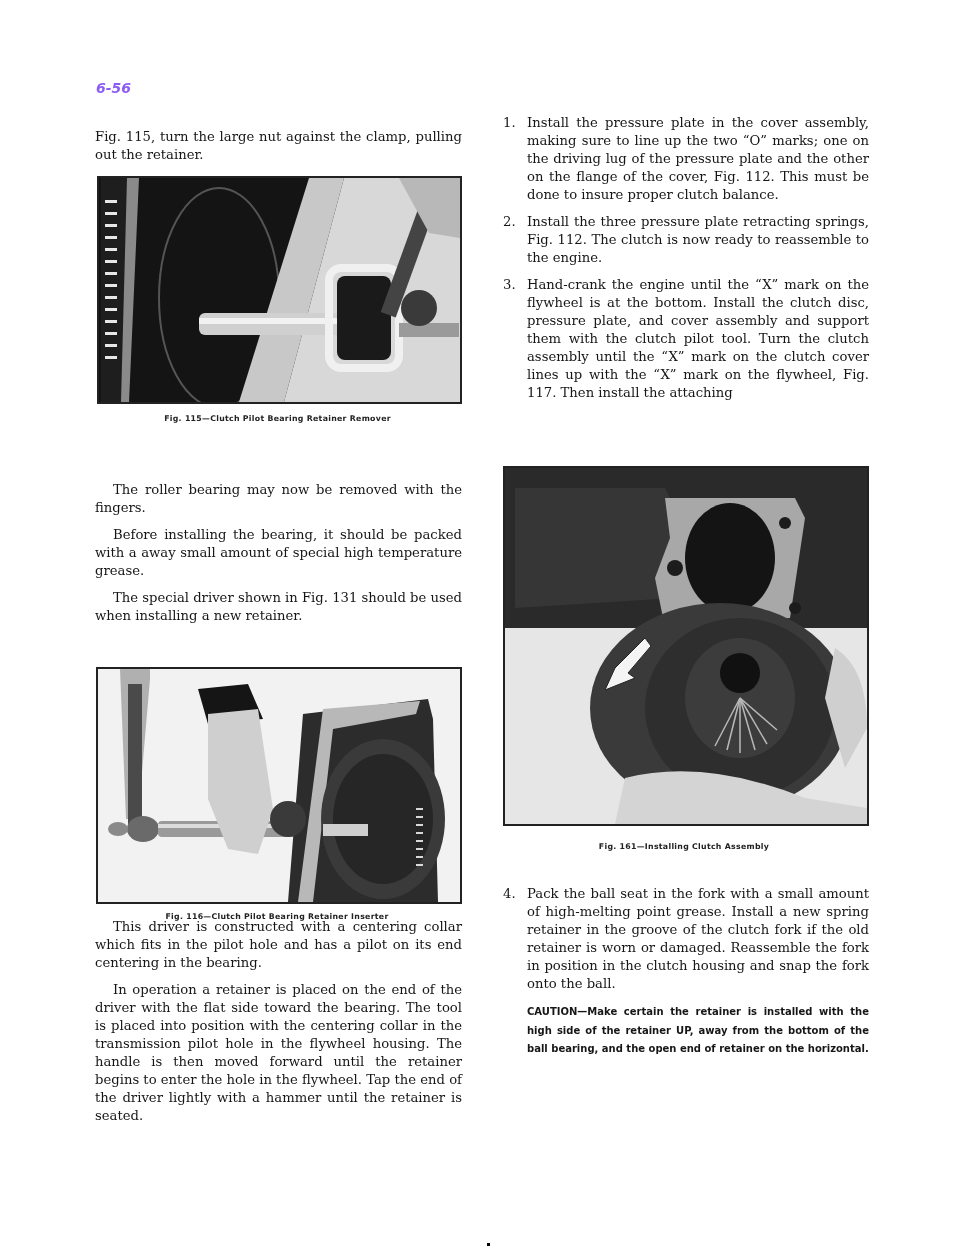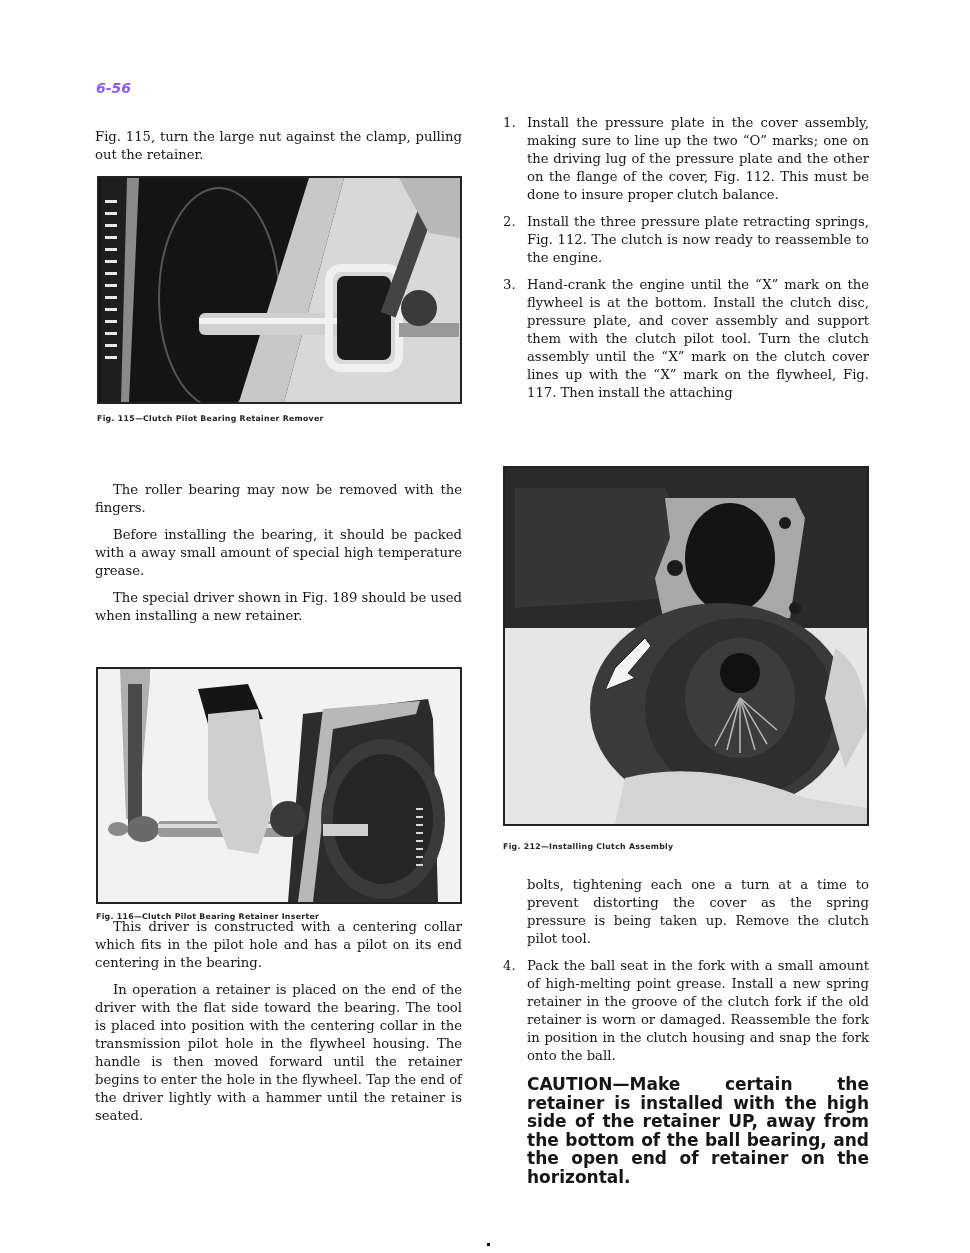--- a/index.html
+++ b/index.html
@@ -20,7 +20,7 @@
   }
   .caption {
     position: absolute; font-family: "DejaVu Sans", sans-serif; font-weight: bold;
-    font-size: 7.8px; letter-spacing: 0.3px; color: #222; white-space: nowrap;
+    font-size: 7.8px; letter-spacing: 0.3px; color: #222; text-align: center; white-space: nowrap;
   }
   .heading {
     font-family: "DejaVu Sans", sans-serif; font-weight: bold; font-size: 13.5px; margin-bottom: 4px;

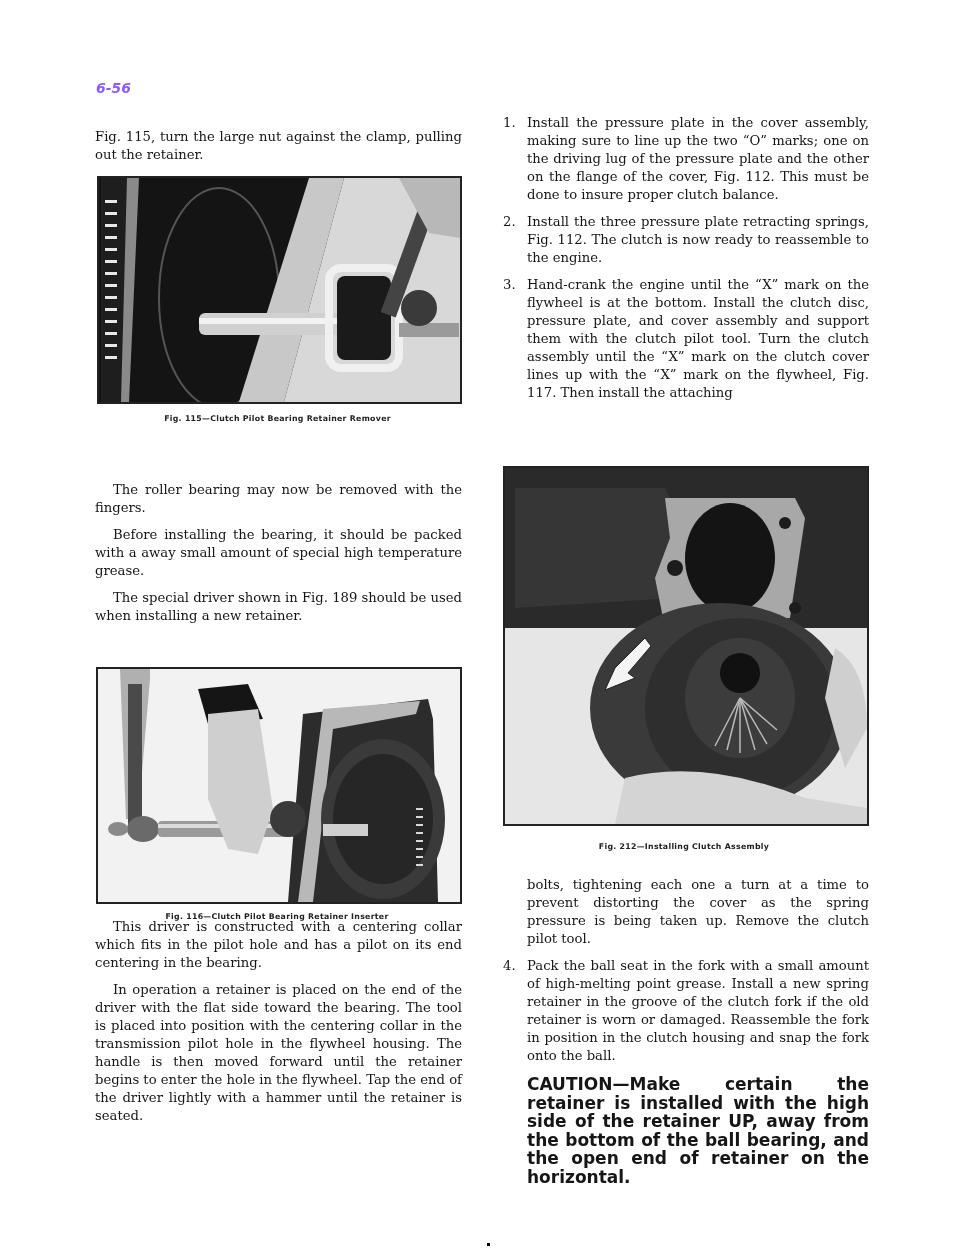--- a/index.html
+++ b/index.html
@@ -86,7 +86,7 @@
 <div class="col col-left" style="top:453px;margin-top:28px;">
   <p class="indent">The roller bearing may now be removed with the fingers.</p>
   <p class="indent gap">Before installing the bearing, it should be packed with a away small amount of special high temperature grease.</p>
-  <p class="indent gap">The special driver shown in Fig. 189 should be used when installing a new retainer.</p>
+  <p class="indent gap">The special driver shown in Fig. 131 should be used when installing a new retainer.</p>
 </div>
 
 <div class="figure" style="left:96px; top:667px; width:362px; height:233px; background:#f4f4f4;">

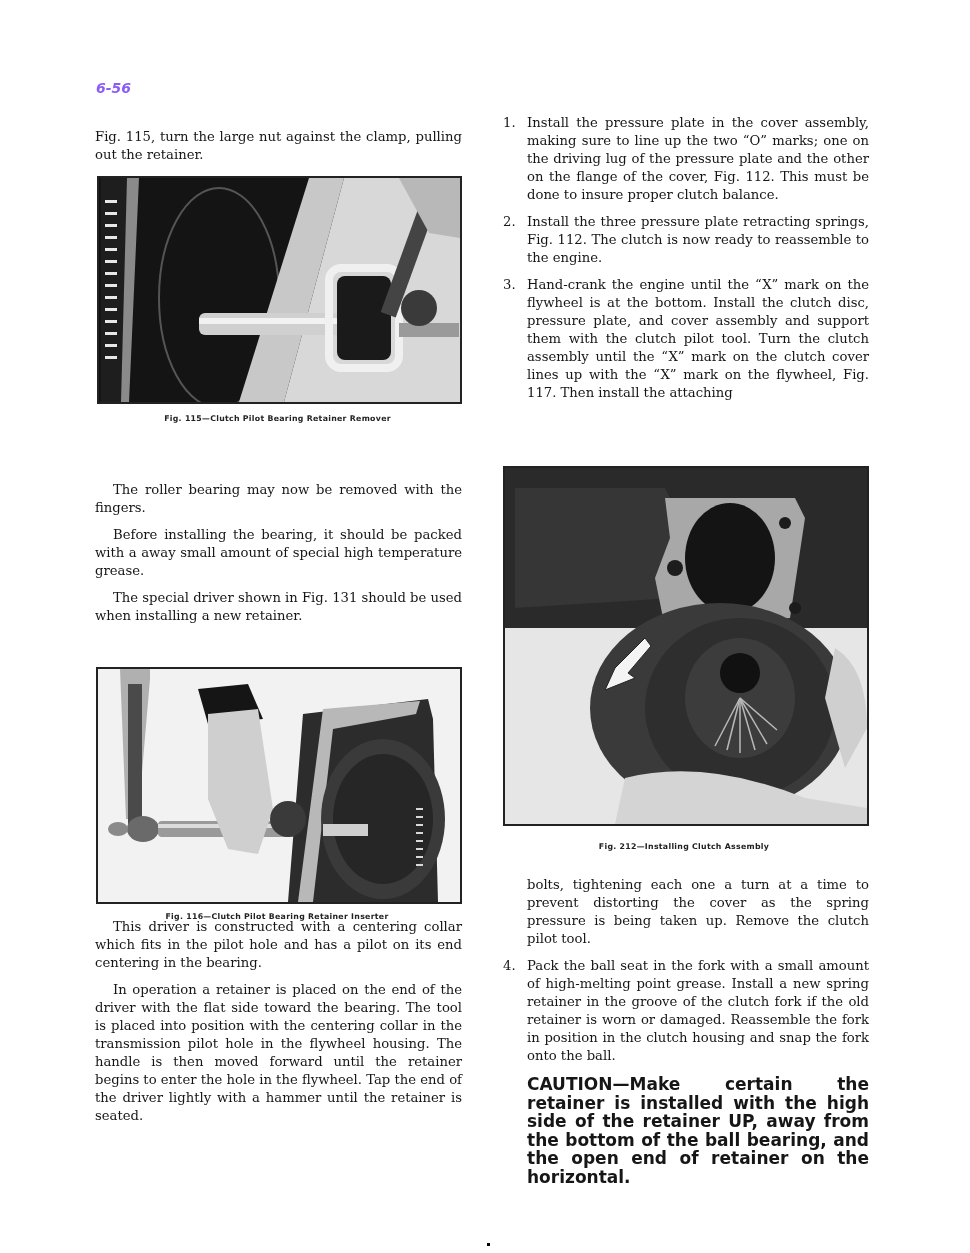--- a/index.html
+++ b/index.html
@@ -179,7 +179,7 @@
     <path d="M330 180 Q362 200 362 260 L340 300 L320 230 Z" fill="#cfcfcf"></path>
   </svg>
 </div>
-<div class="caption" style="left:503px; top:842px; width:362px;">Fig. 212—Installing Clutch Assembly</div>
+<div class="caption" style="left:503px; top:842px; width:362px;">Fig. 161—Installing Clutch Assembly</div>
 
 <div class="col col-right" style="top:876px;">
   <div class="list-item">

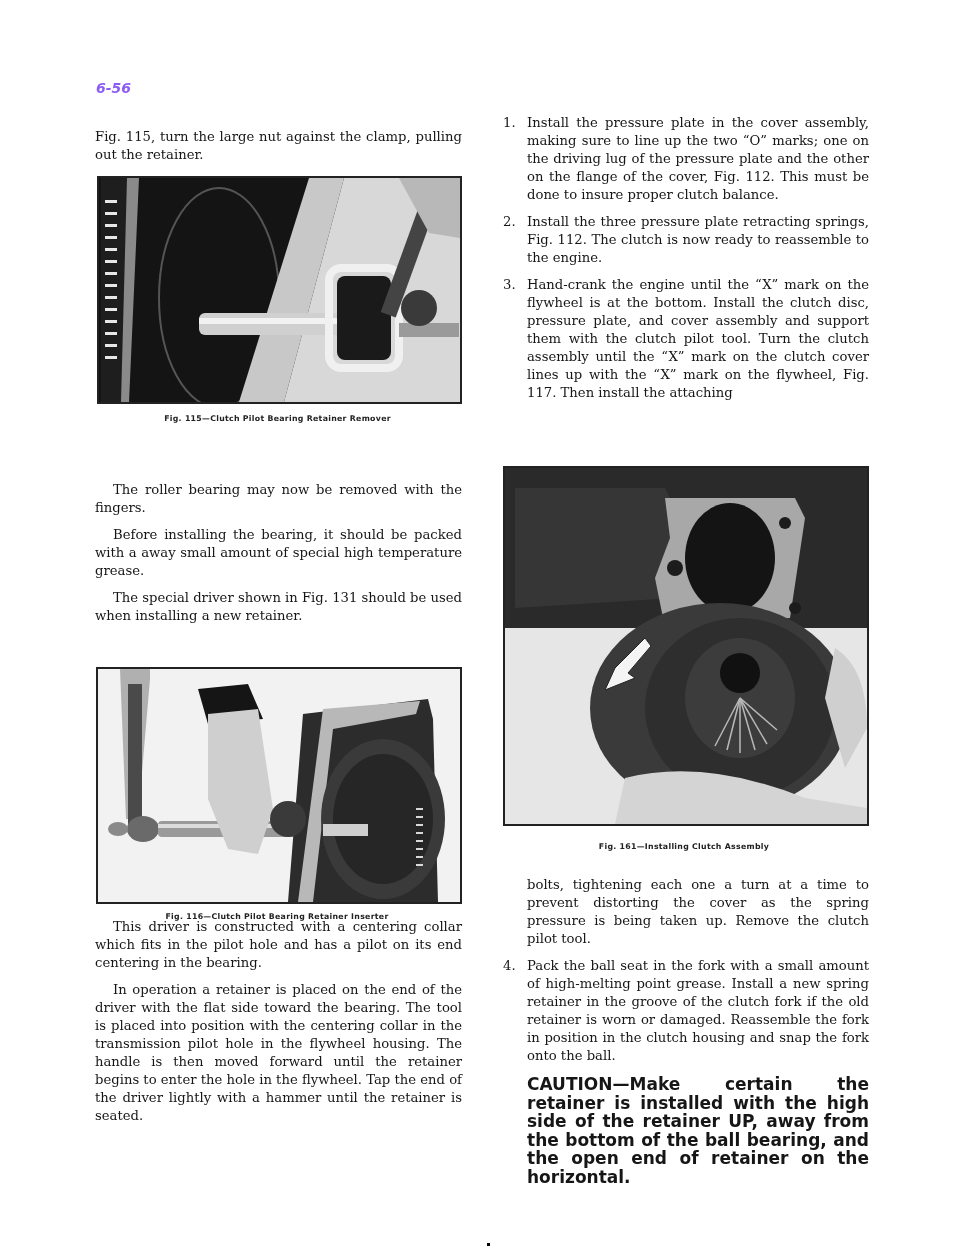--- a/index.html
+++ b/index.html
@@ -182,9 +182,6 @@
 <div class="caption" style="left:503px; top:842px; width:362px;">Fig. 161—Installing Clutch Assembly</div>
 
 <div class="col col-right" style="top:876px;">
-  <div class="list-item">
-    <p>bolts, tightening each one a turn at a time to prevent distorting the cover as the spring pressure is being taken up. Remove the clutch pilot tool.</p>
-  </div>
   <div class="list-item gap">
     <span class="list-num">4.</span>
     <p>Pack the ball seat in the fork with a small amount of high-melting point grease. Install a new spring retainer in the groove of the clutch fork if the old retainer is worn or damaged. Reassemble the fork in position in the clutch housing and snap the fork onto the ball.</p>

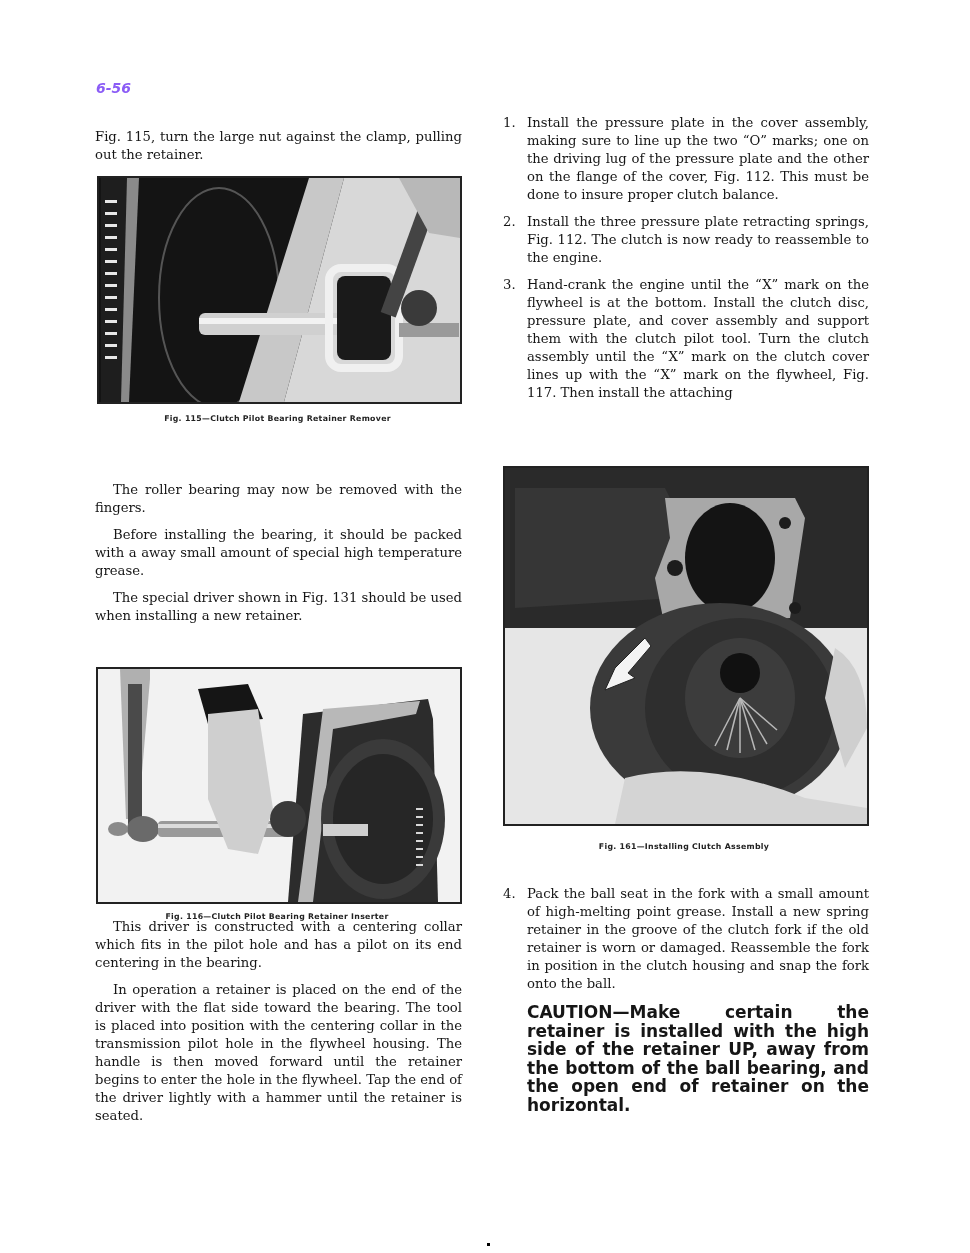--- a/index.html
+++ b/index.html
@@ -28,7 +28,7 @@
   .list-item { position: relative; padding-left: 24px; }
   .list-num { position: absolute; left: 0; top: 0; }
   .caution {
-    font-family: "DejaVu Sans", sans-serif; font-weight: bold; font-size: 17px; line-height: 18.5px;
+    font-family: "DejaVu Sans", sans-serif; font-weight: bold; font-size: 10px; line-height: 18.5px;
     text-align: justify;
   }
   .dot { position: absolute; left: 487px; top: 1243px; width: 3px; height: 3px; background: #000; }

